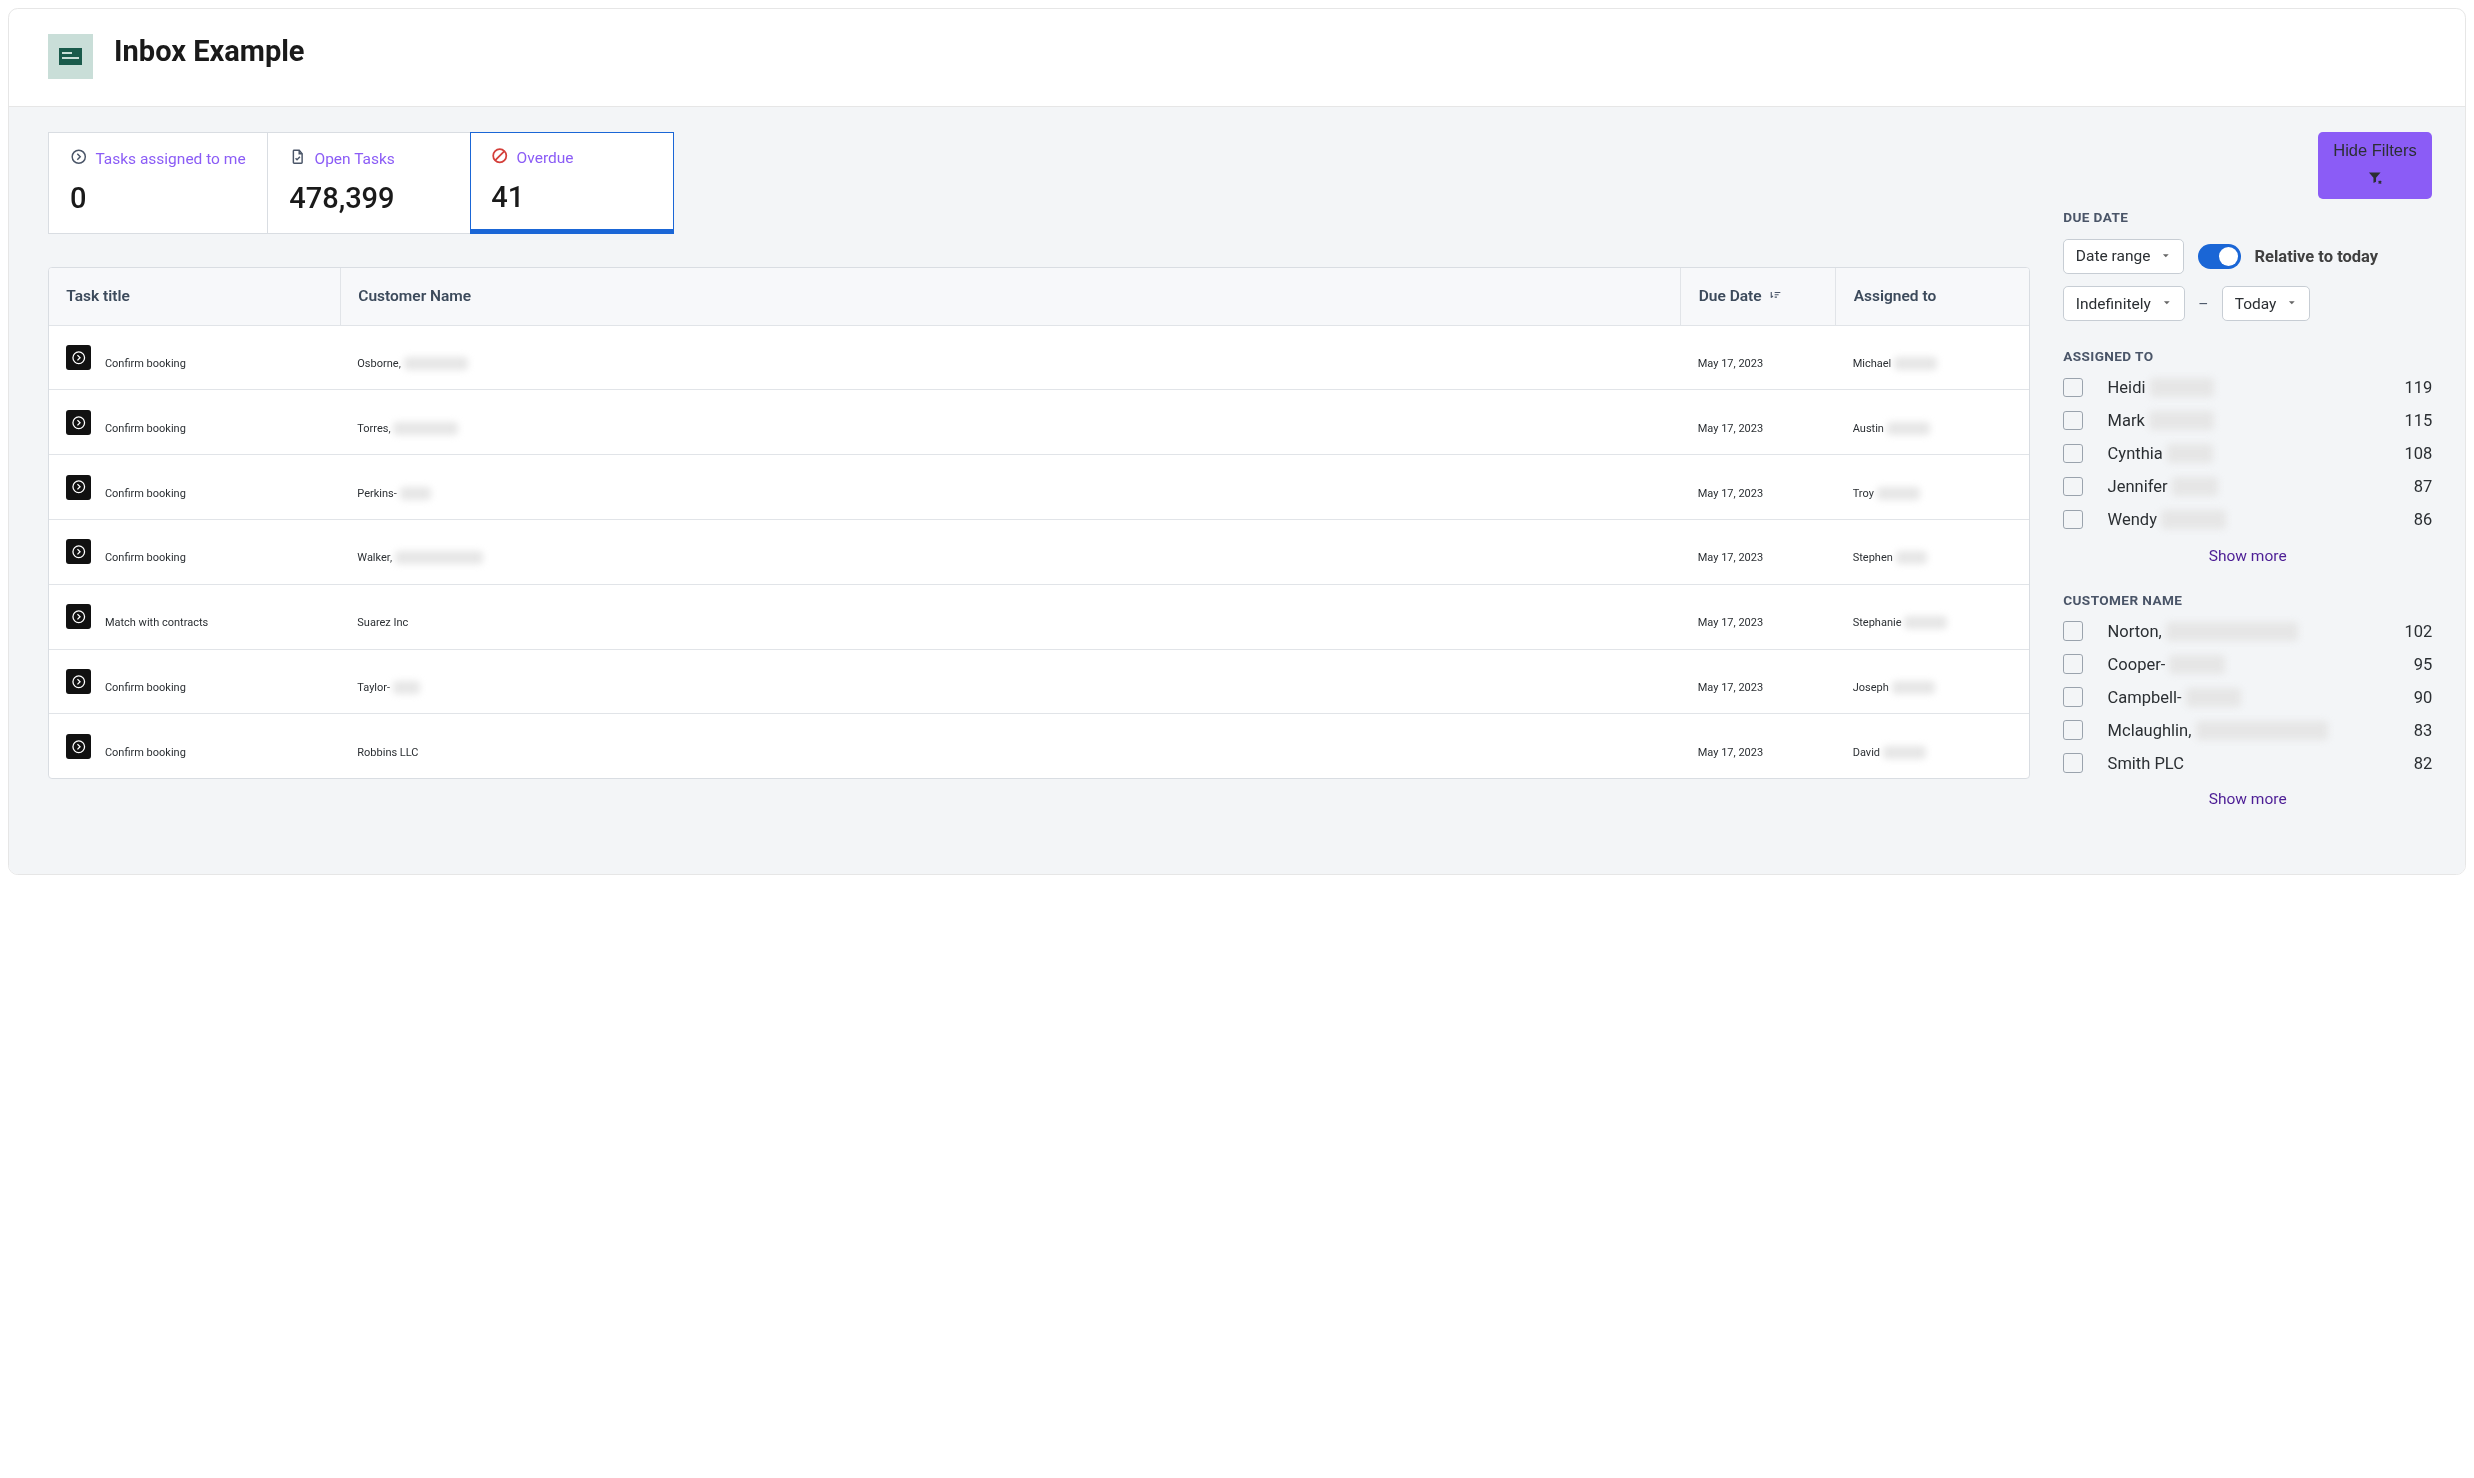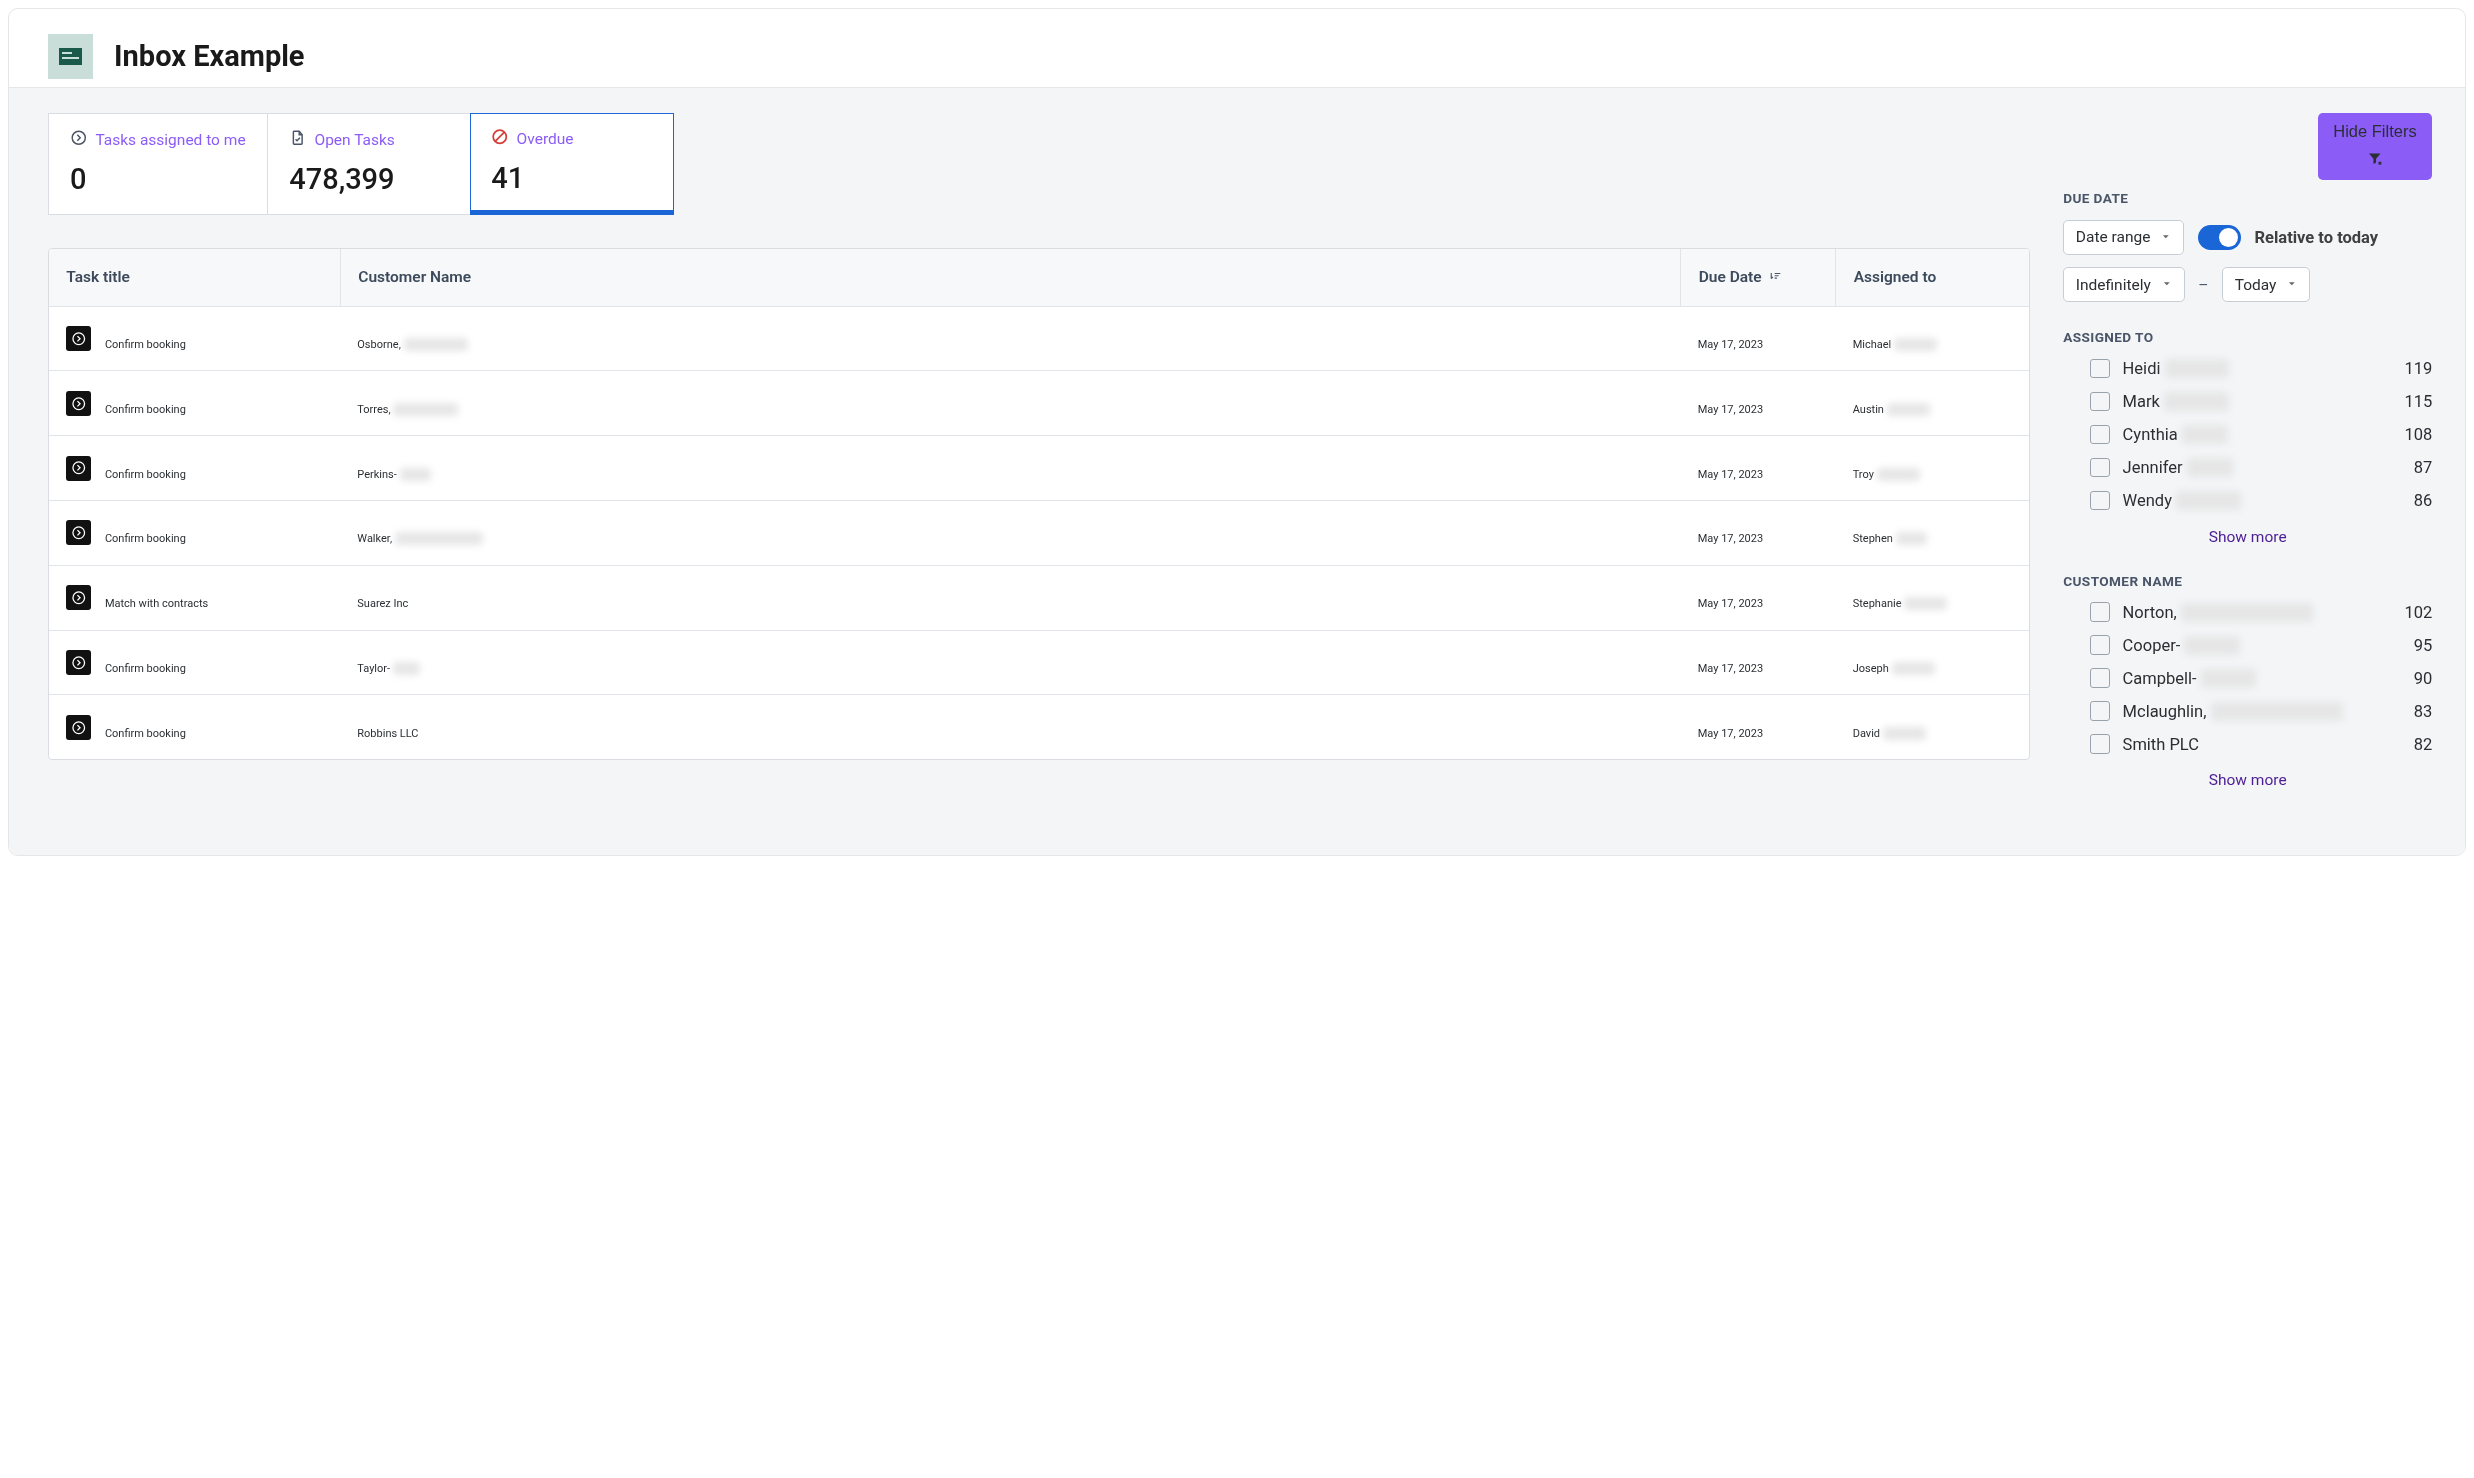--- a/index.html
+++ b/index.html
@@ -17,8 +17,8 @@
   }
   .header {
     display: flex;
-    align-items: center;
-    padding: 25px 39px 8px 39px;
+    align-items: flex-start;
+    padding: 25px 39px 27px 39px;
     gap: 21.3px;
     border-bottom: 1px solid #e6e6e6;
   }

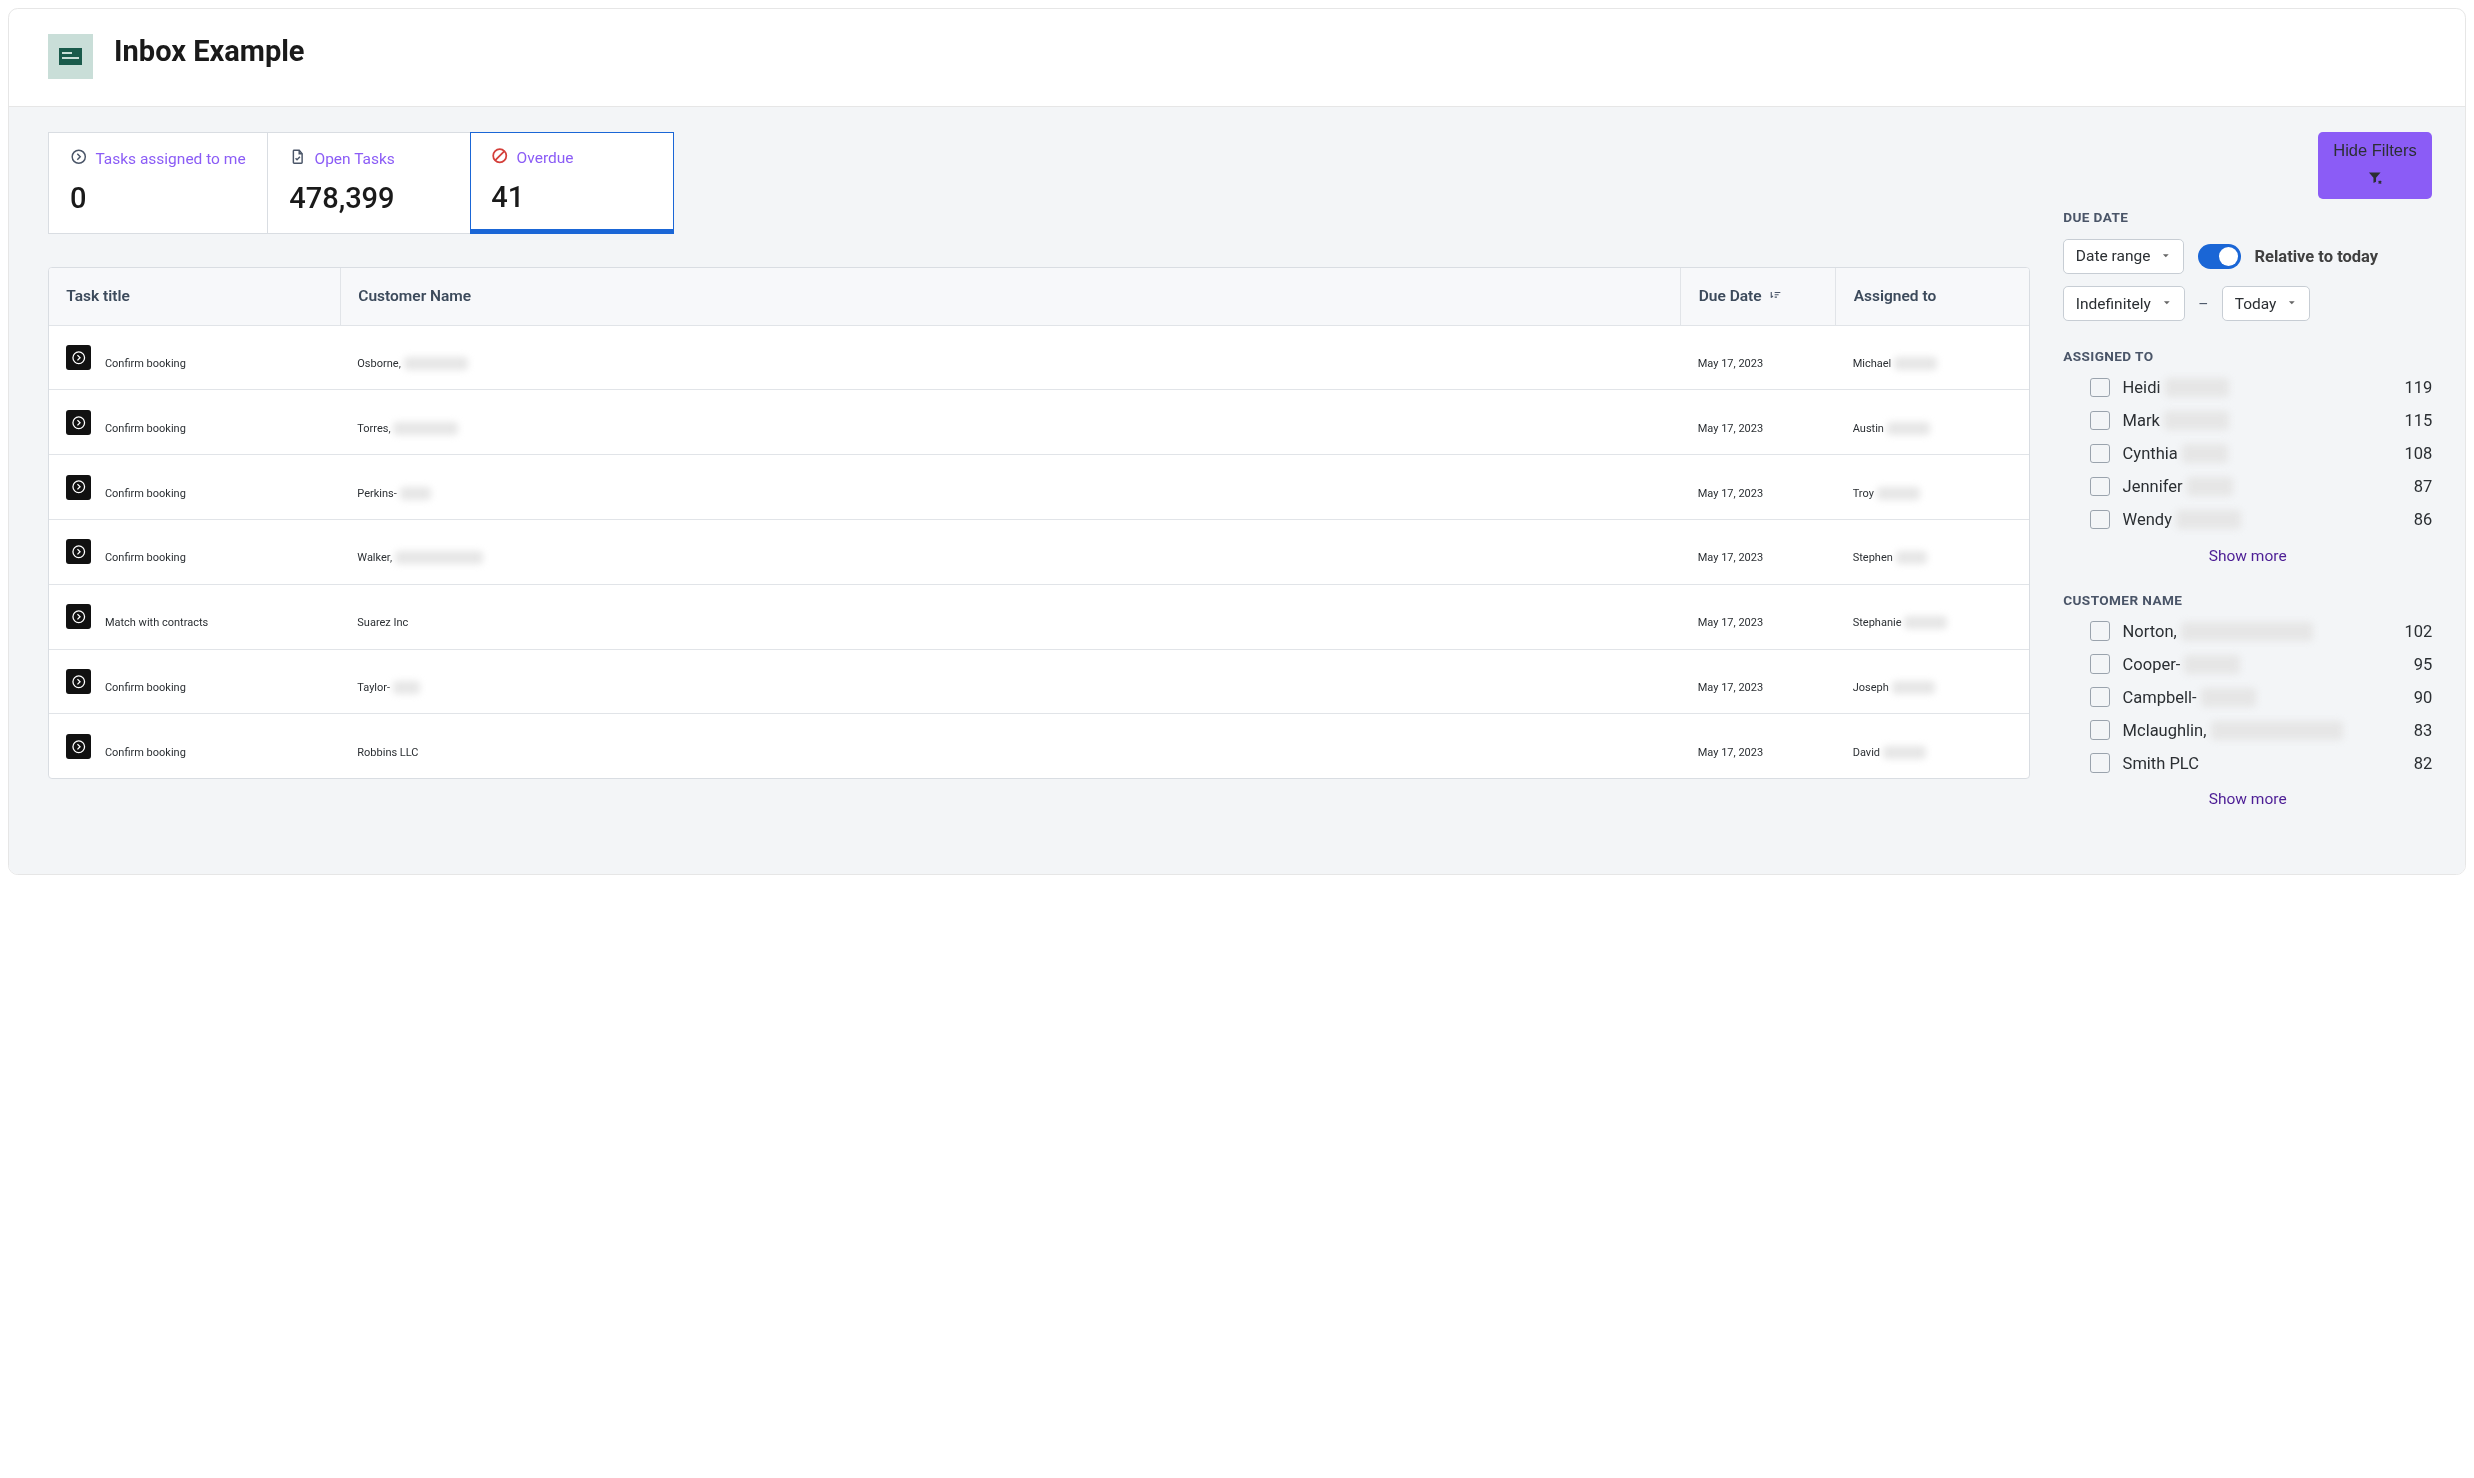--- a/index.html
+++ b/index.html
@@ -185,8 +185,8 @@
 
   .facet-list { display:flex; flex-direction:column; gap:13.6px; }
   .facet-item {
-    display:flex; align-items:center; gap:13px;
-    font-size:16.5px; color:#2b2f33;margin-left:27px;
+    display:flex; align-items:center; gap:25px;
+    font-size:16.5px; color:#2b2f33;
   }
   .facet-check {
     width:19.4px; height:19.4px; border:1.6px solid #9aa3ad;

